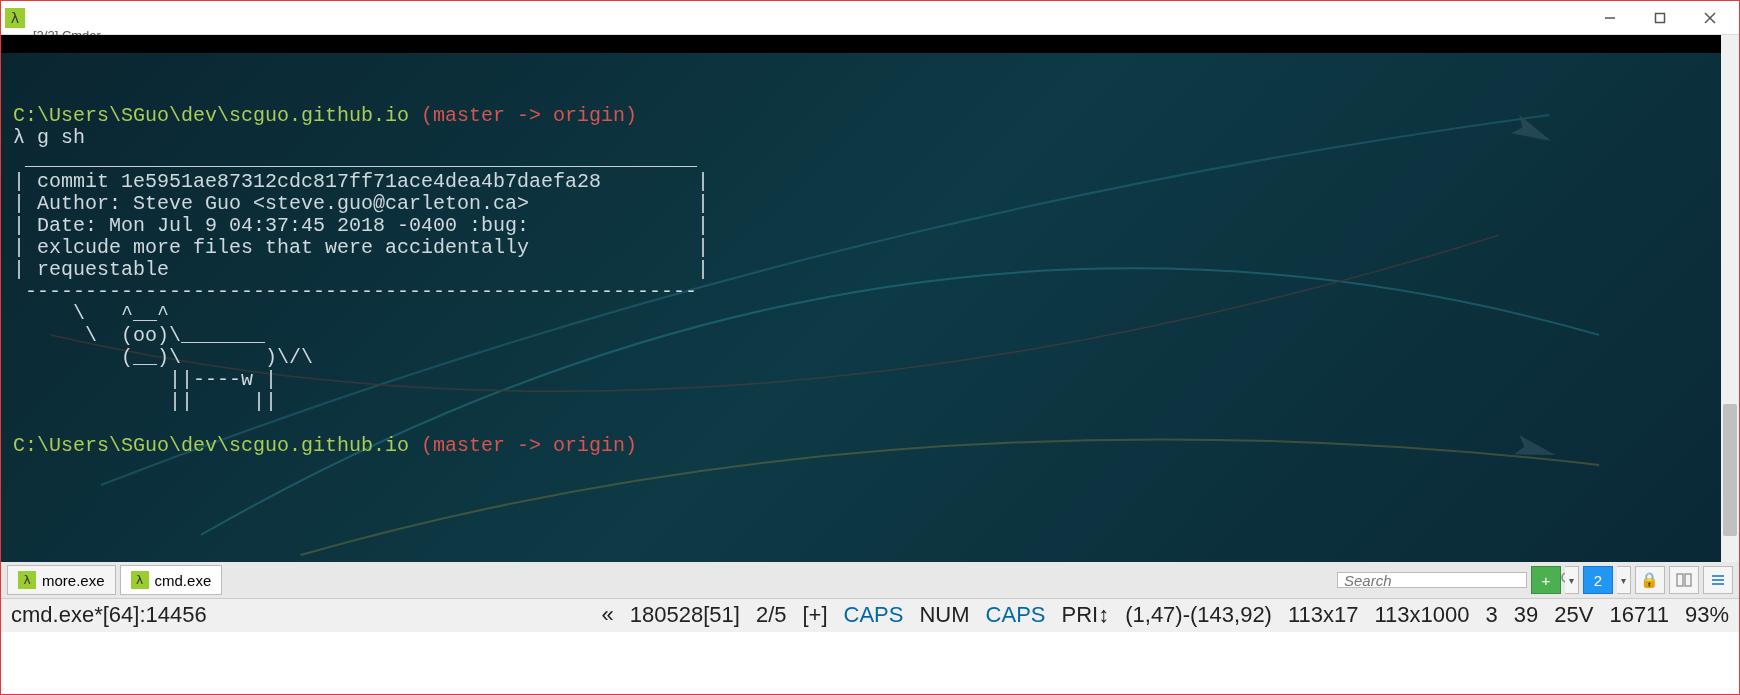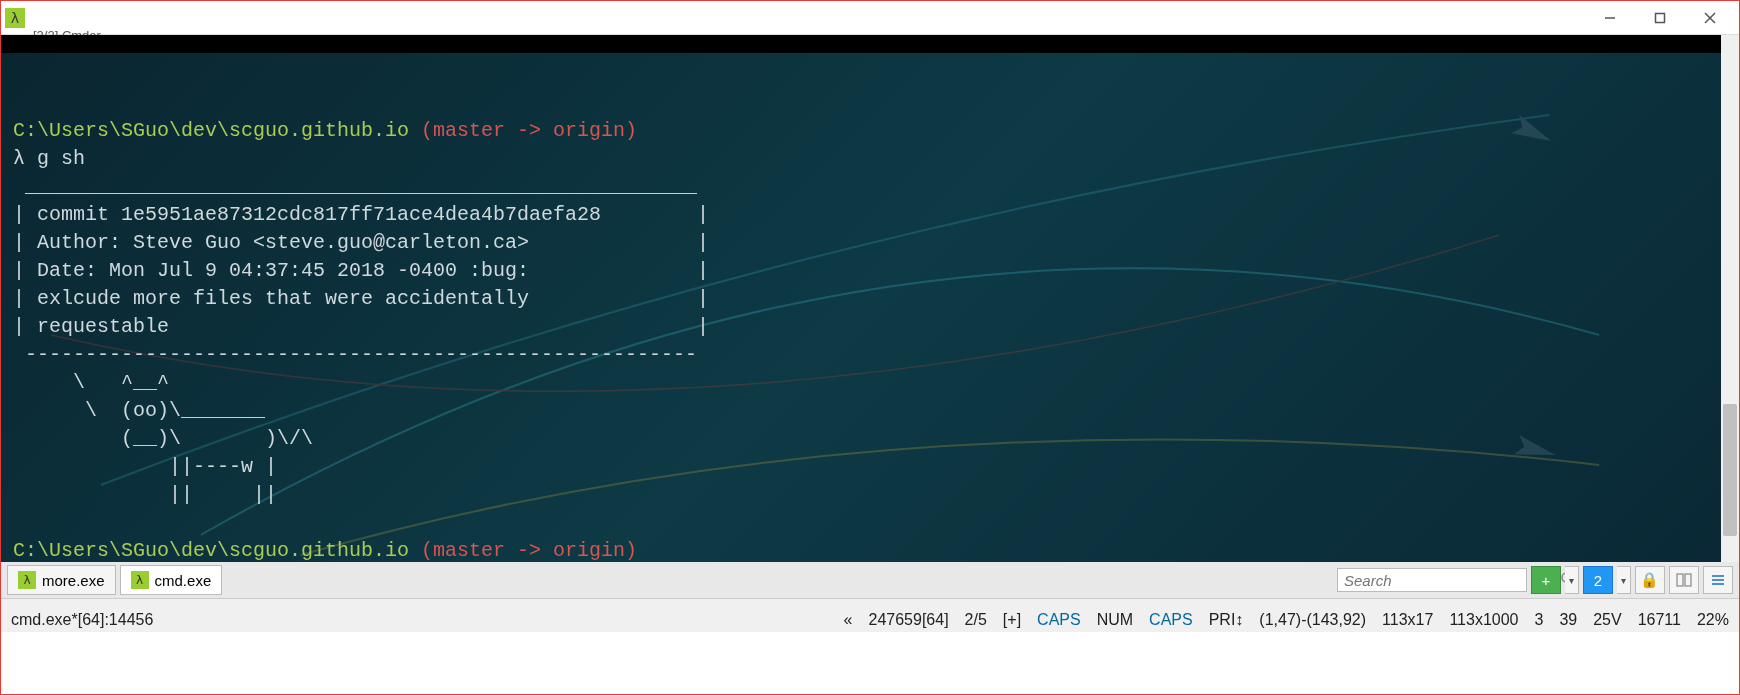--- a/index.html
+++ b/index.html
@@ -41,7 +41,7 @@
   overflow: hidden;
   font-family: Consolas, "Courier New", monospace;
   font-size: 20px;
-  line-height: 28px;
+  line-height: 22px;
 }
 .terminal-bg {
   position: absolute; inset: 0; opacity: 0.25; pointer-events: none;

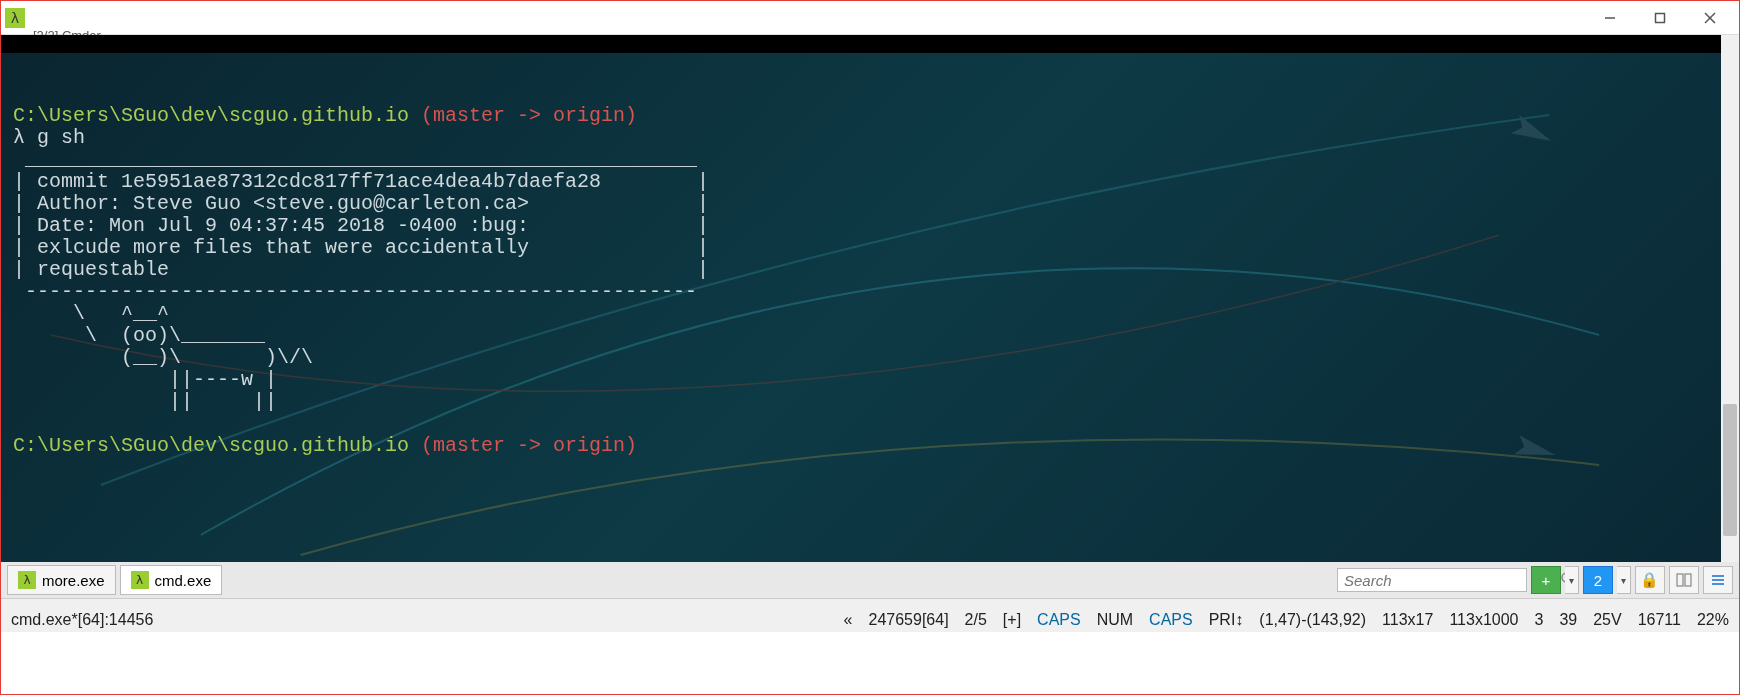--- a/index.html
+++ b/index.html
@@ -94,7 +94,7 @@
 }
 .tabbar .spacer { flex: 1; }
 .search-box {
-  width: 190px; height: 24px;
+  width: 190px; height: 16px;
   background: #fff; border: 1px solid #bbb;
   display: flex; align-items: center;
   padding: 0 6px;

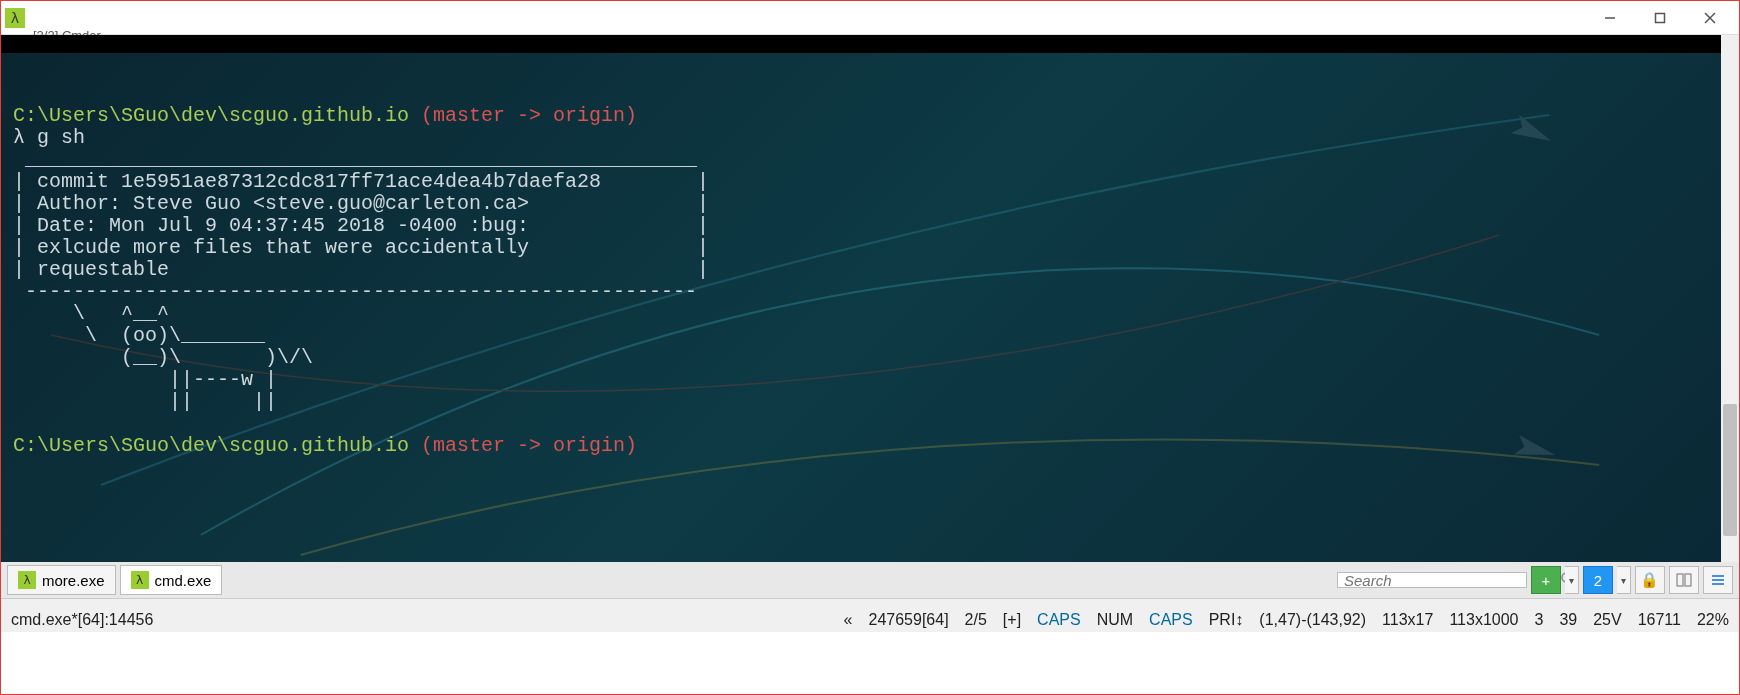--- a/index.html
+++ b/index.html
@@ -125,9 +125,9 @@
   background: #f0f0f0;
   border-top: 1px solid #ccc;
   display: flex;
-  align-items: flex-start;
-  padding: 12px 10px;
-  font-size: 16px;
+  align-items: flex-end;
+  padding: 4px 10px;
+  font-size: 22px;
   gap: 16px;
   color: #222;
 }

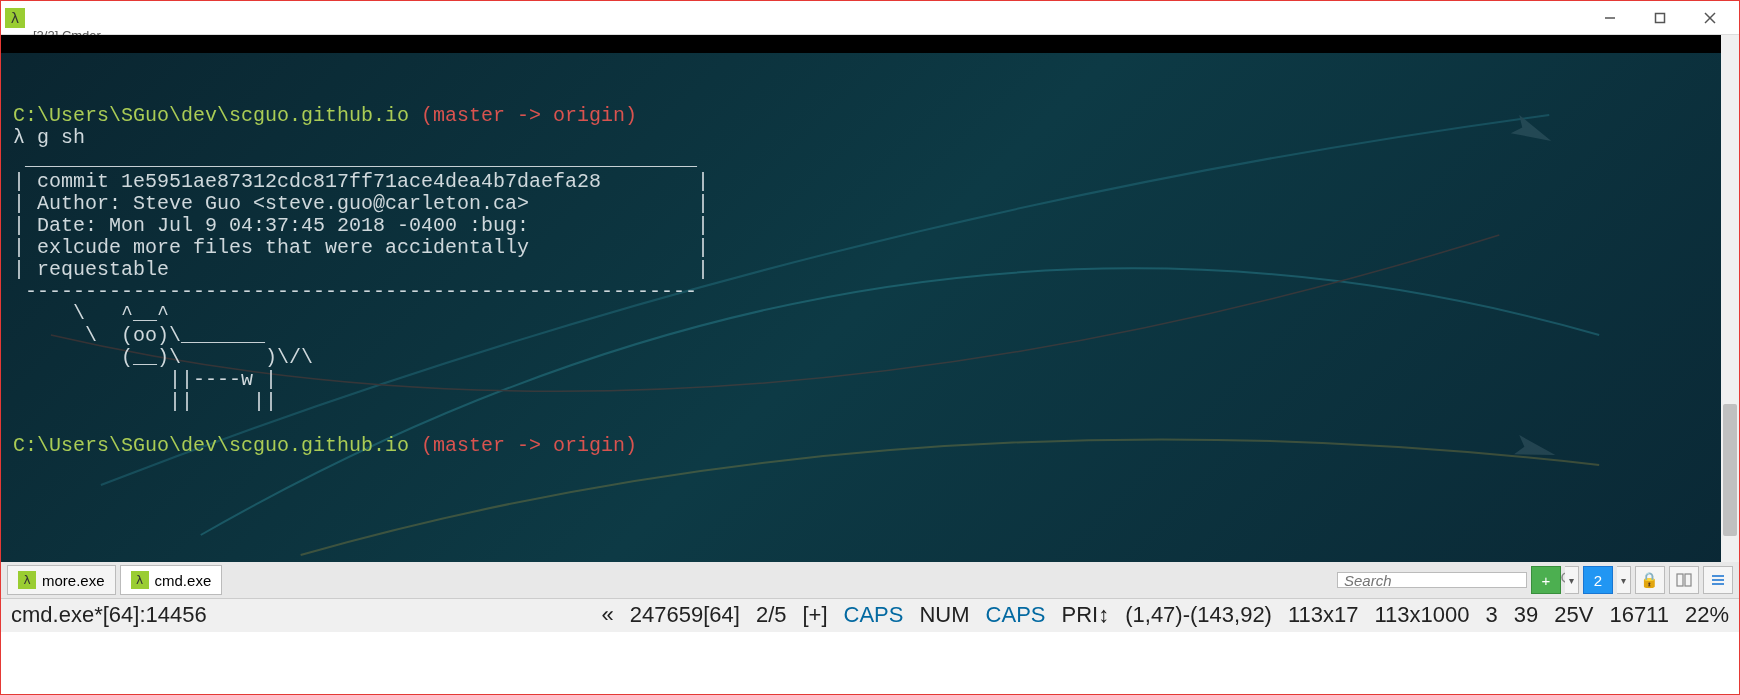--- a/index.html
+++ b/index.html
@@ -246,7 +246,7 @@
   <span class="status-seg">cmd.exe*[64]:14456</span>
   <div class="spacer"></div>
   <span class="status-seg">«</span>
-  <span class="status-seg">247659[64]</span>
+  <span class="status-seg">180528[51]</span>
   <span class="status-seg">2/5</span>
   <span class="status-seg">[+]</span>
   <span class="status-seg status-dim">CAPS</span>

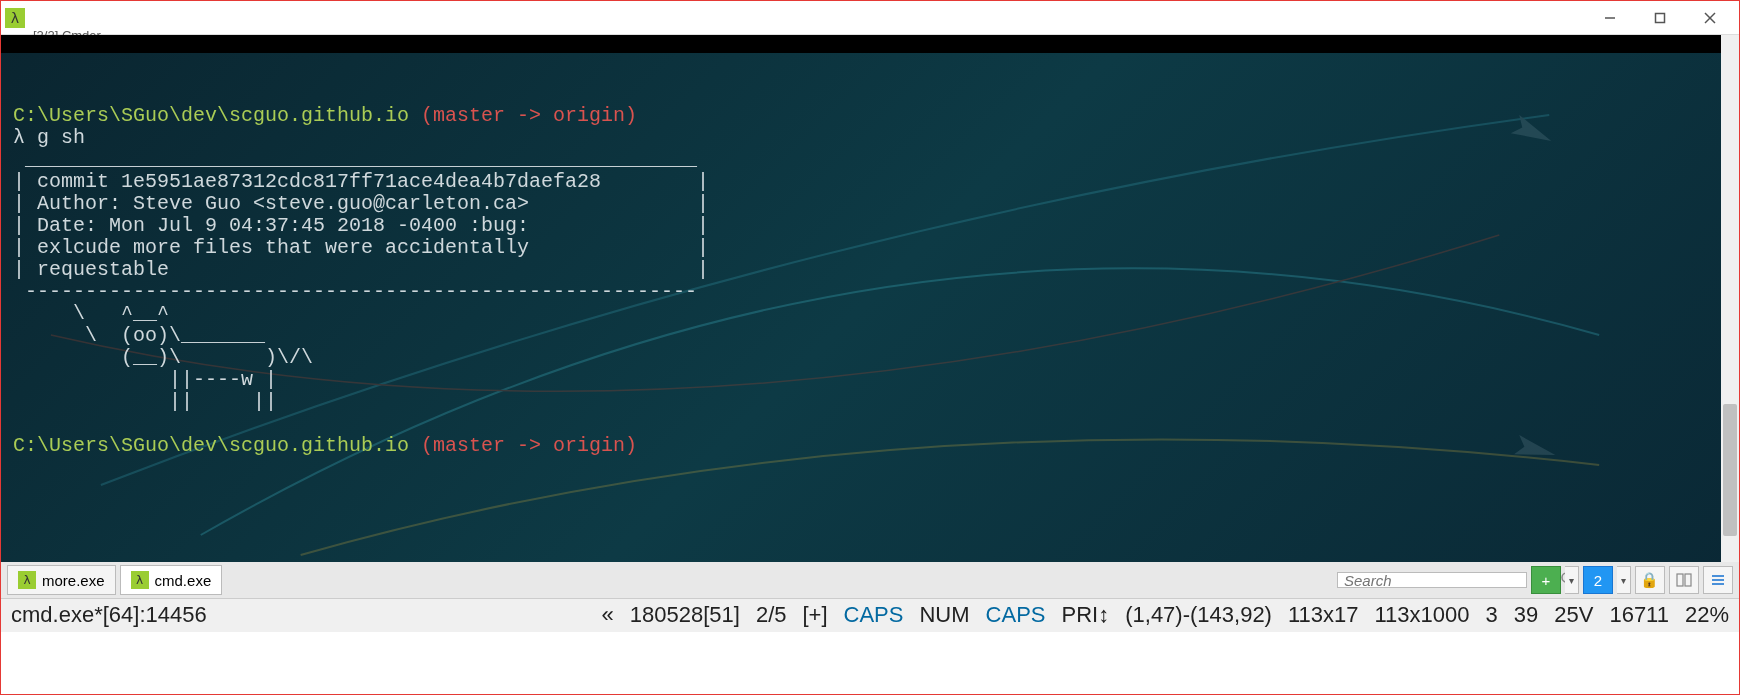--- a/index.html
+++ b/index.html
@@ -260,7 +260,7 @@
   <span class="status-seg">39</span>
   <span class="status-seg">25V</span>
   <span class="status-seg">16711</span>
-  <span class="status-seg">22%</span>
+  <span class="status-seg">93%</span>
 </div>
 
 </body></html>

